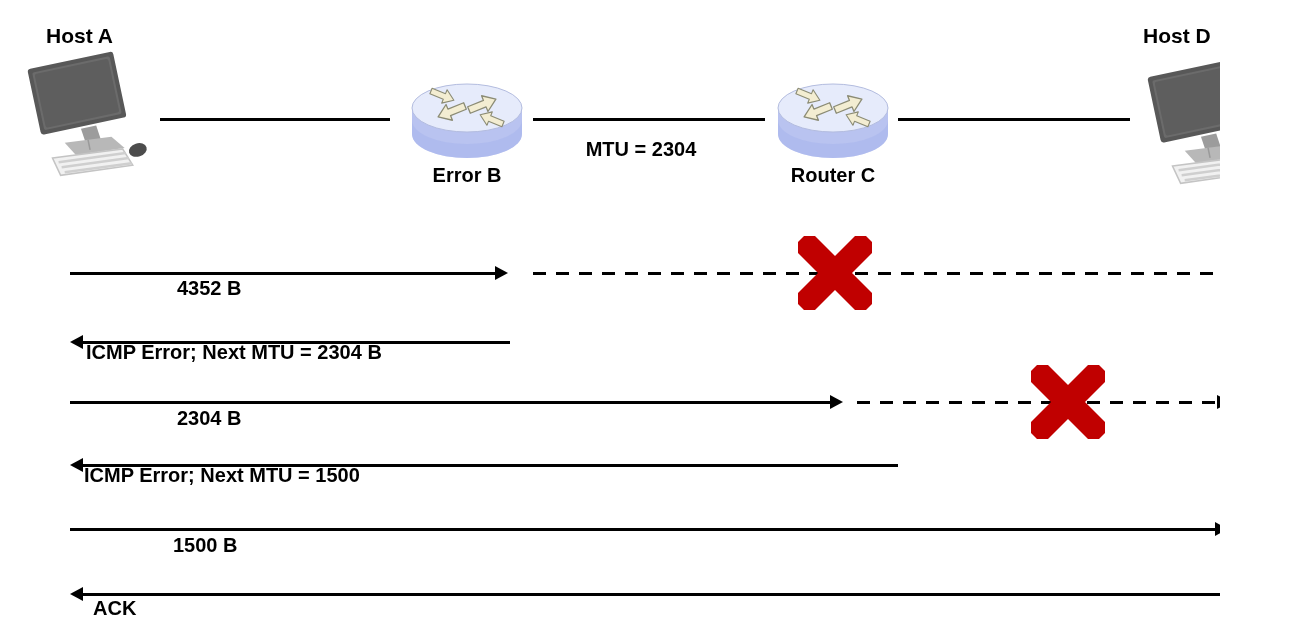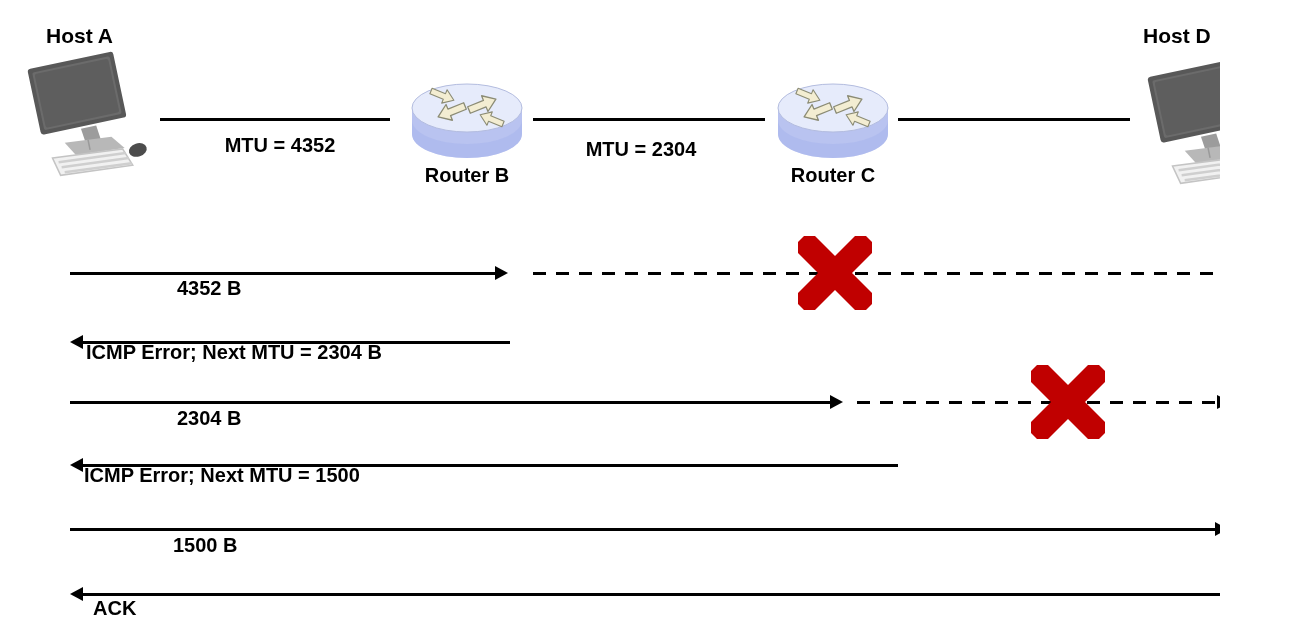--- a/index.html
+++ b/index.html
@@ -42,7 +42,6 @@
   </svg>
 
   <div class="abs toplink" style="left:160px;width:230px;"></div>
-  <div class="abs mtu-label" style="left:196px;top:134px;width:168px;">MTU = 4352</div>
 
   <svg class="abs" style="left:409px;top:78px;" width="116" height="84" viewBox="0 0 116 84">
     <path d="M3,30 v26 a55,24 0 0 0 110,0 v-26 z" fill="#b9c3f0"></path>

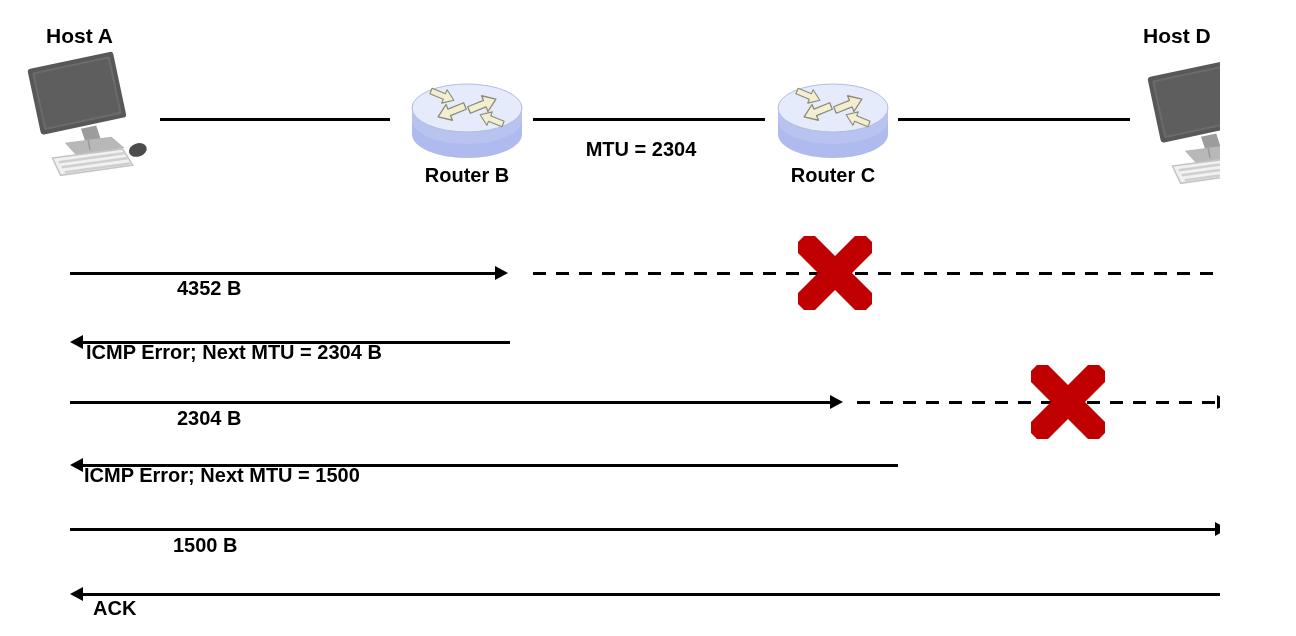--- a/index.html
+++ b/index.html
@@ -54,7 +54,7 @@
       <path d="M0,-3.5 L17,-3.5 L17,-8.5 L29,0 L17,8.5 L17,3.5 L0,3.5 Z" transform="translate(94,46) rotate(202) scale(0.85)"></path>
     </g>
   </svg>
-  <div class="abs node-label ctr" style="left:407px;top:164px;width:120px;font-size:20px;">Router B</div>
+  <div class="abs node-label ctr" style="left:407px;top:164px;width:120px;font-size:20px;">Error B</div>
 
   <div class="abs toplink" style="left:533px;width:232px;"></div>
   <div class="abs mtu-label" style="left:557px;top:138px;width:168px;">MTU = 2304</div>

